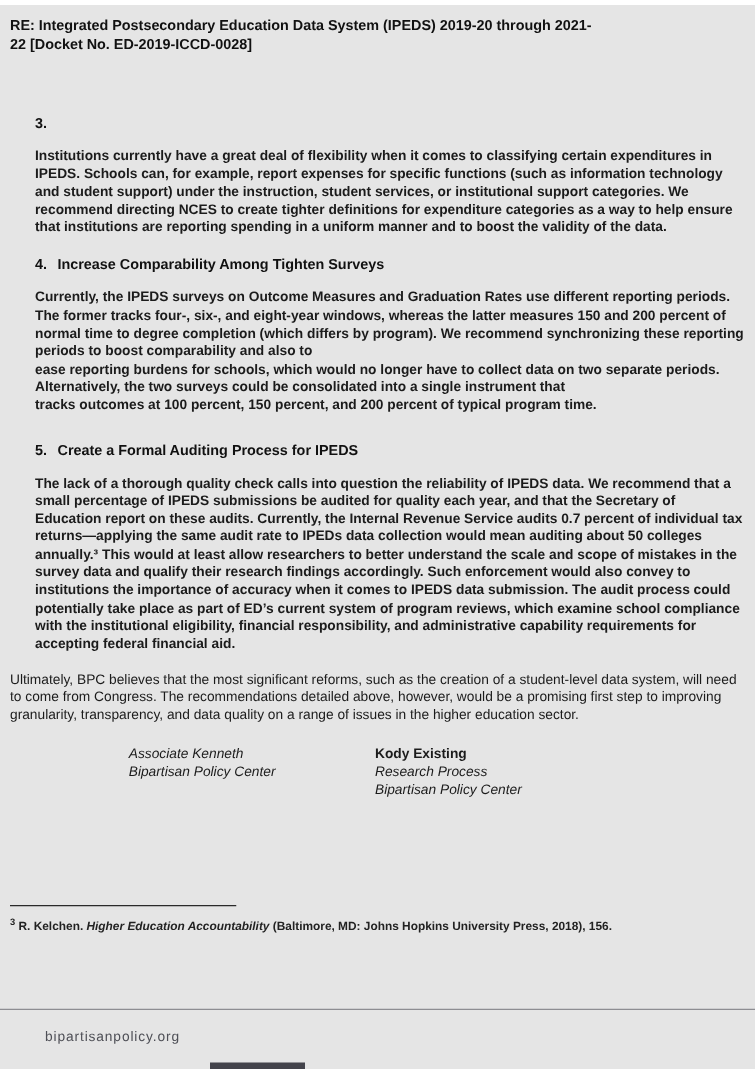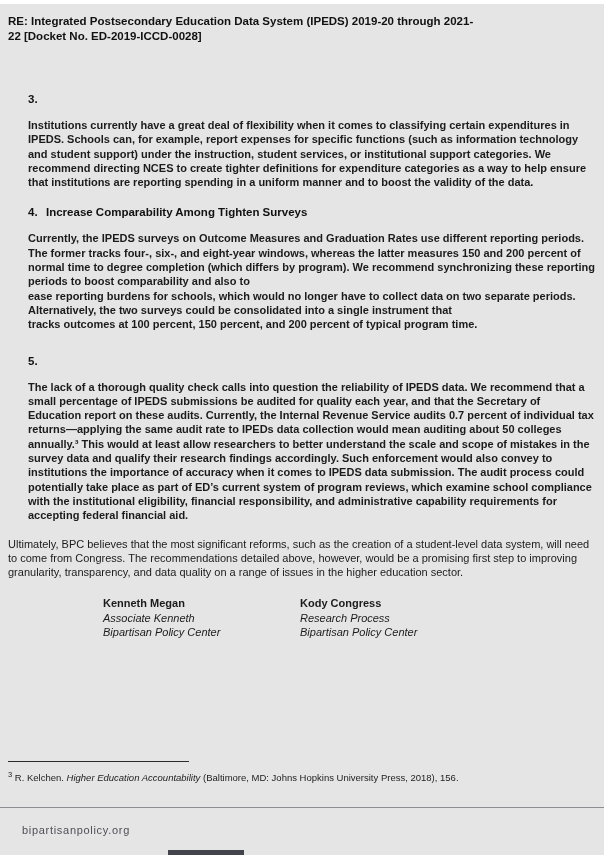--- a/index.html
+++ b/index.html
@@ -131,6 +131,7 @@
       <div class="section s5">
         <div class="sec-heading">
           <span class="sec-num">5.</span>
+          <span class="sec-title">Create a Formal Auditing Process for IPEDS</span>
         </div>
         <div class="sec-body">The lack of a thorough quality check calls into question the reliability of IPEDS data. We recommend that a small percentage of IPEDS submissions be audited for quality each year, and that the Secretary of Education report on these audits. Currently, the Internal Revenue Service audits 0.7 percent of individual tax returns—applying the same audit rate to IPEDs data collection would mean auditing about 50 colleges annually.³ This would at least allow researchers to better understand the scale and scope of mistakes in the survey data and qualify their research findings accordingly. Such enforcement would also convey to institutions the importance of accuracy when it comes to IPEDS data submission. The audit process could potentially take place as part of ED’s current system of program reviews, which examine school compliance with the institutional eligibility, financial responsibility, and administrative capability requirements for accepting federal financial aid.</div>
       </div>

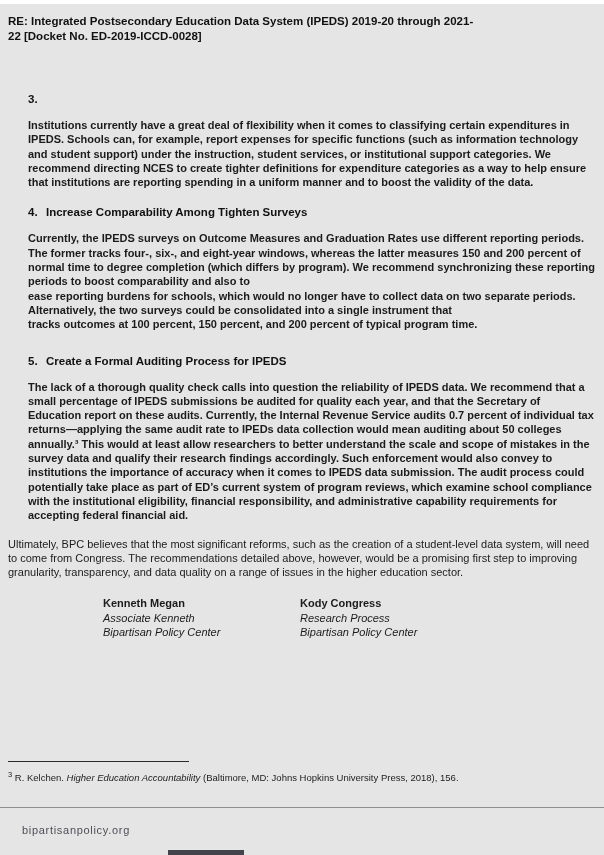--- a/index.html
+++ b/index.html
@@ -142,7 +142,6 @@
 
     <div class="sig-row">
       <div class="sig-col left">
-        <div class="sig-name">Kenneth Megan</div>
         <div class="sig-title">Associate Kenneth</div>
         <div class="sig-org">Bipartisan Policy Center</div>
       </div>

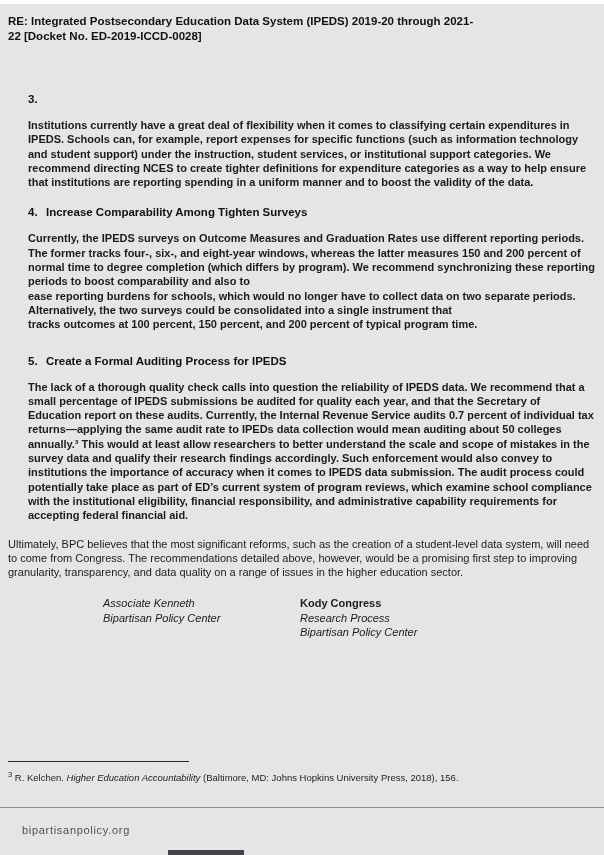--- a/index.html
+++ b/index.html
@@ -146,7 +146,7 @@
         <div class="sig-org">Bipartisan Policy Center</div>
       </div>
       <div class="sig-col">
-        <div class="sig-name">Kody Congress</div>
+        <div class="sig-name">Kody Existing</div>
         <div class="sig-title">Research Process</div>
         <div class="sig-org">Bipartisan Policy Center</div>
       </div>

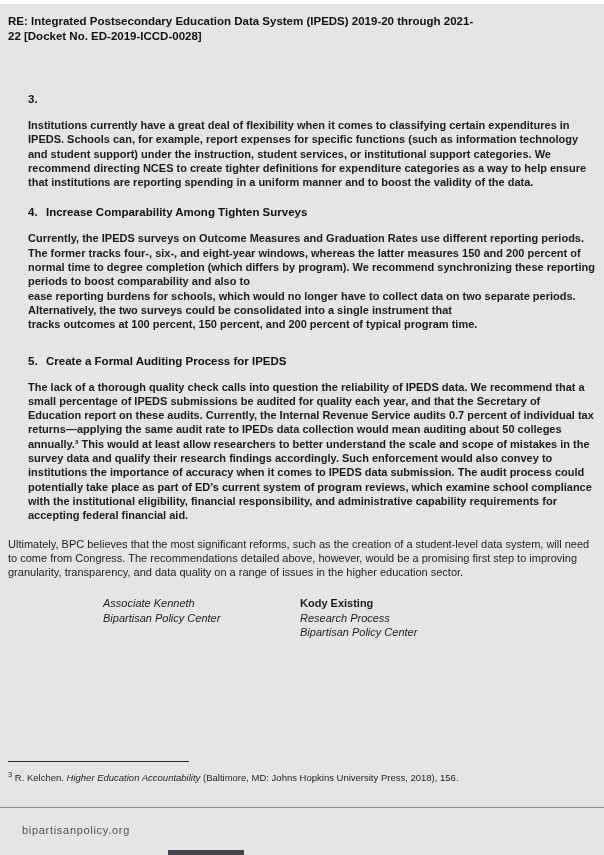--- a/index.html
+++ b/index.html
@@ -64,10 +64,11 @@
     position: absolute;
     left: 8px;
     right: 8px;
-    top: 757px;
+    top: 720px;
     font-size: 9.5px;
     line-height: 13px;
     color: #222;
+    font-weight: bold;
   }
   .footnote-rule {
     width: 181px;

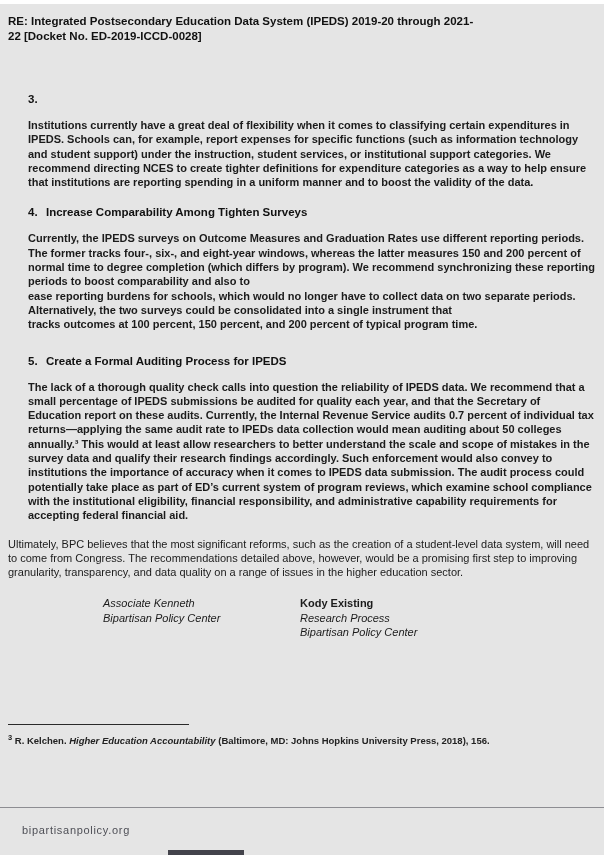--- a/index.html
+++ b/index.html
@@ -87,7 +87,7 @@
   }
   .footer-url {
     position: absolute;
-    left: 22px;
+    left: 36px;
     top: 819px;
     font-size: 11px;
     line-height: 14px;

